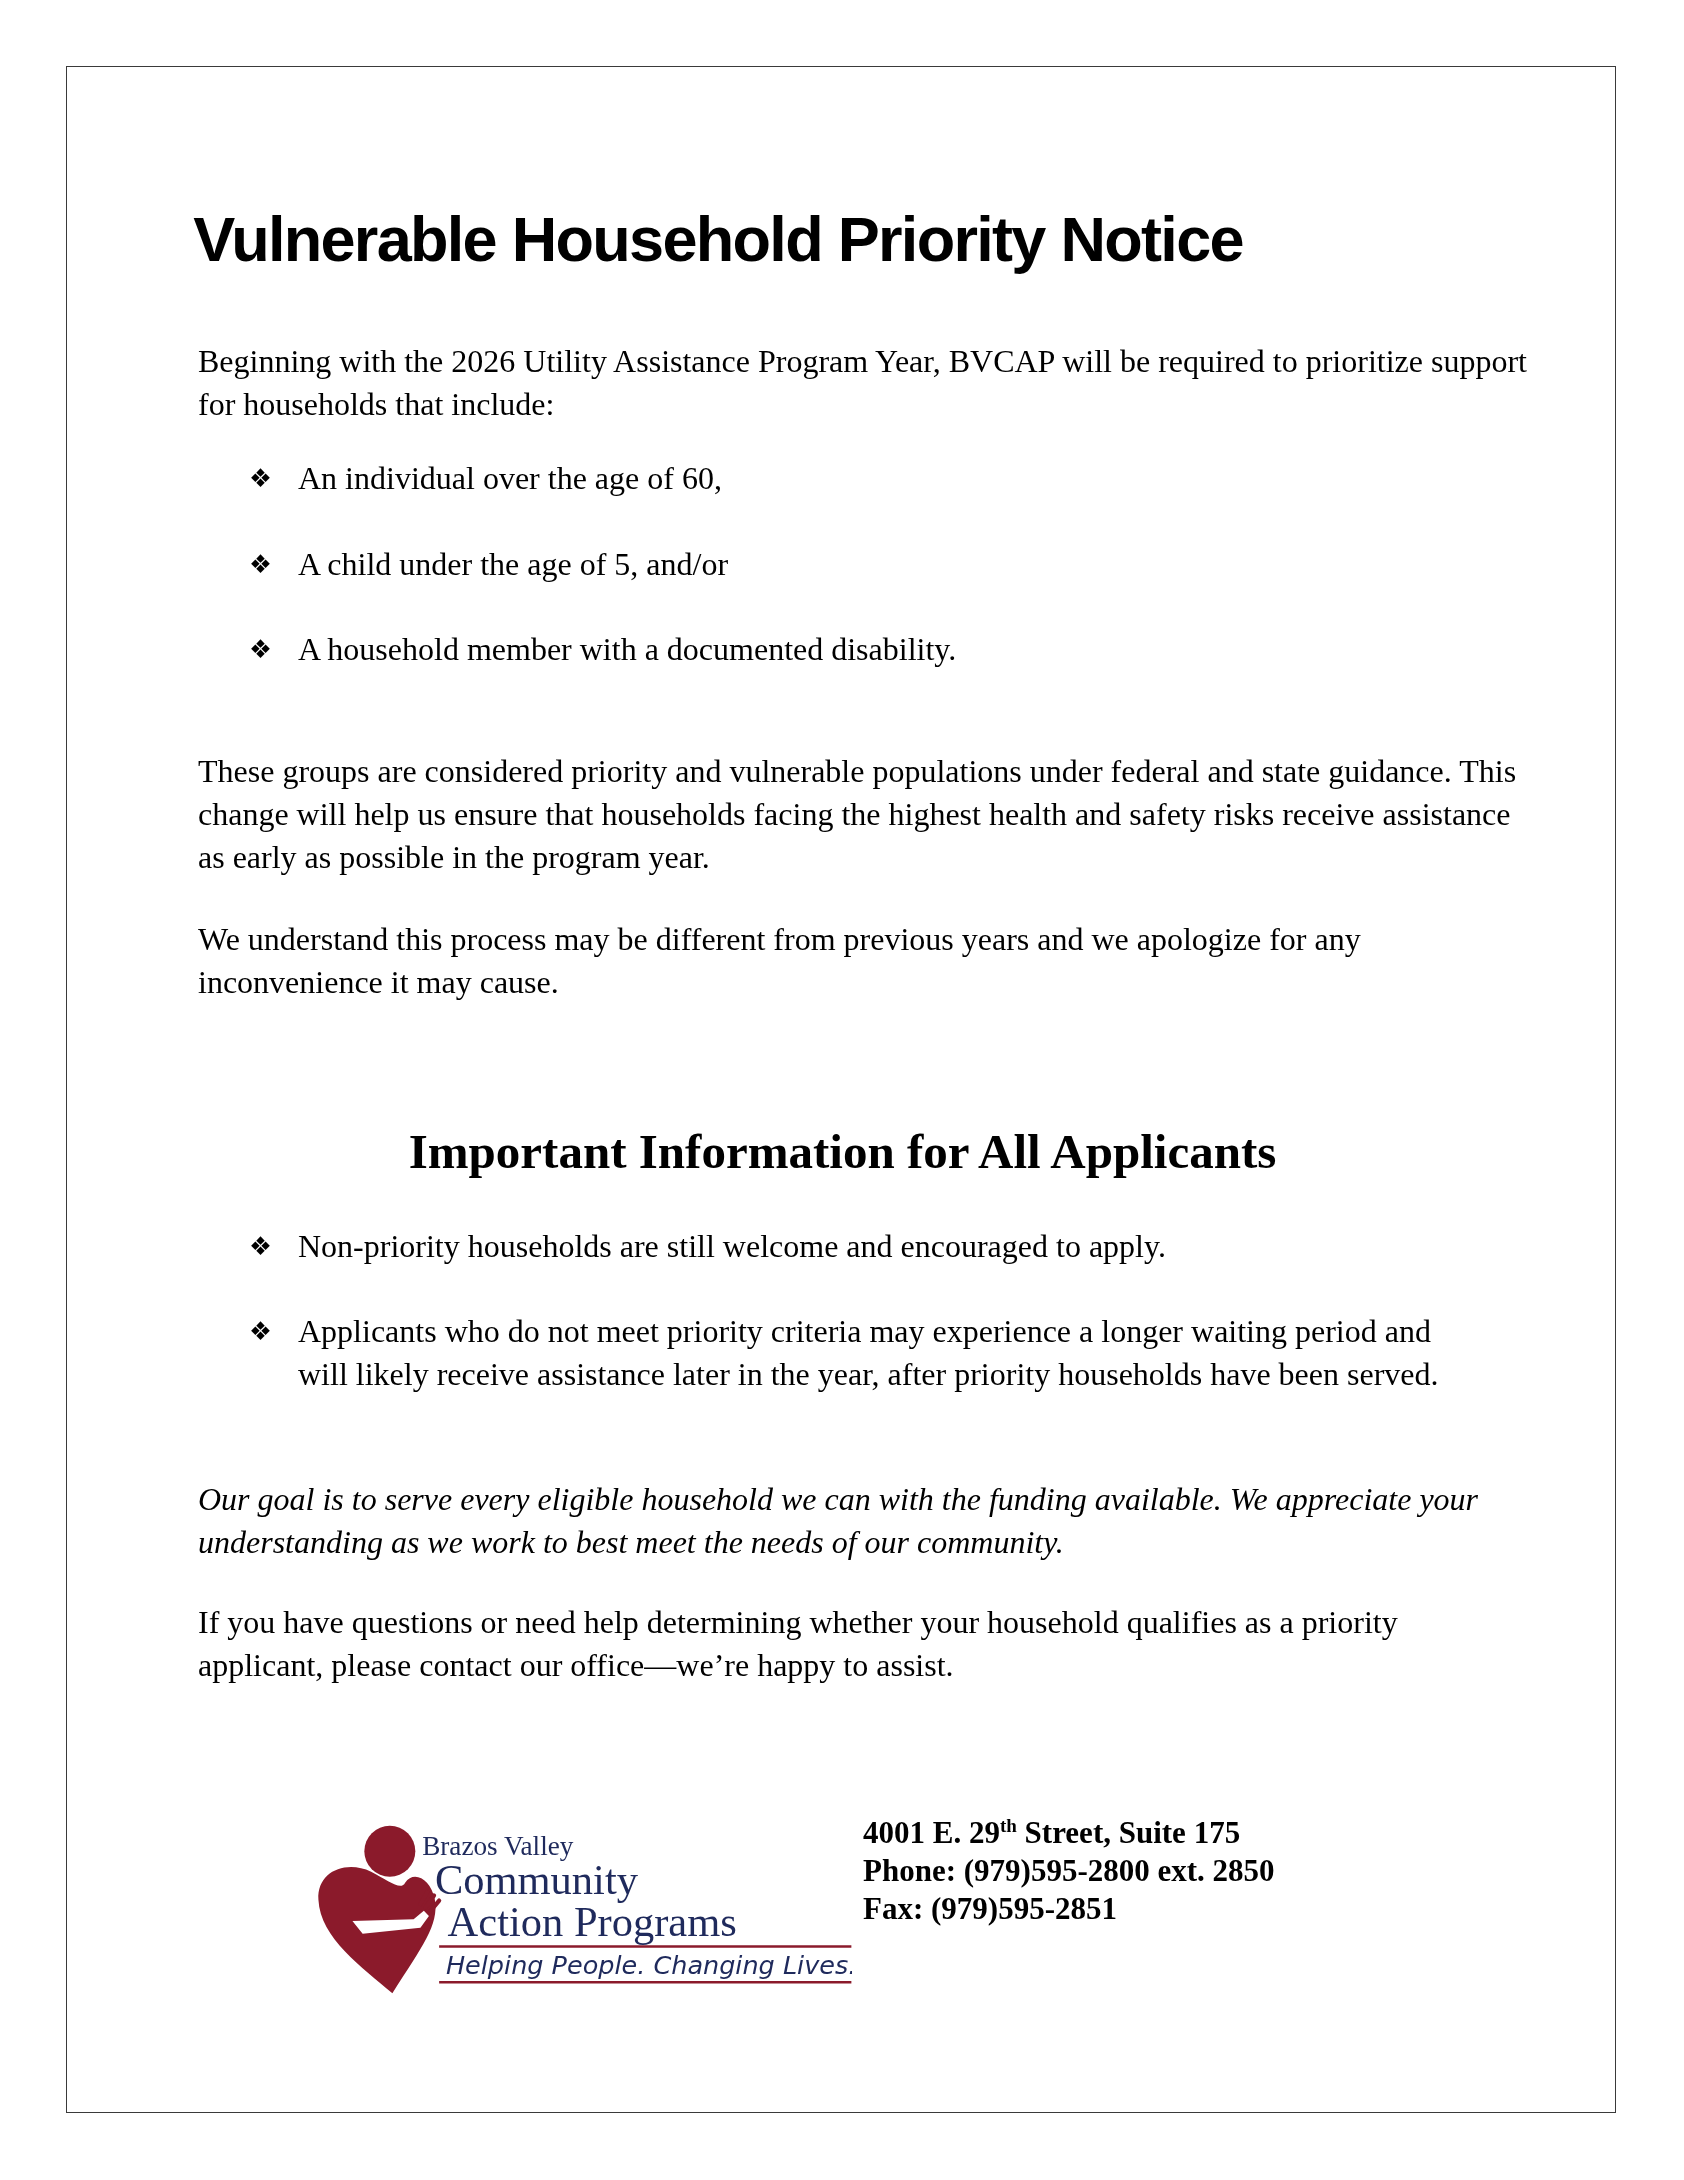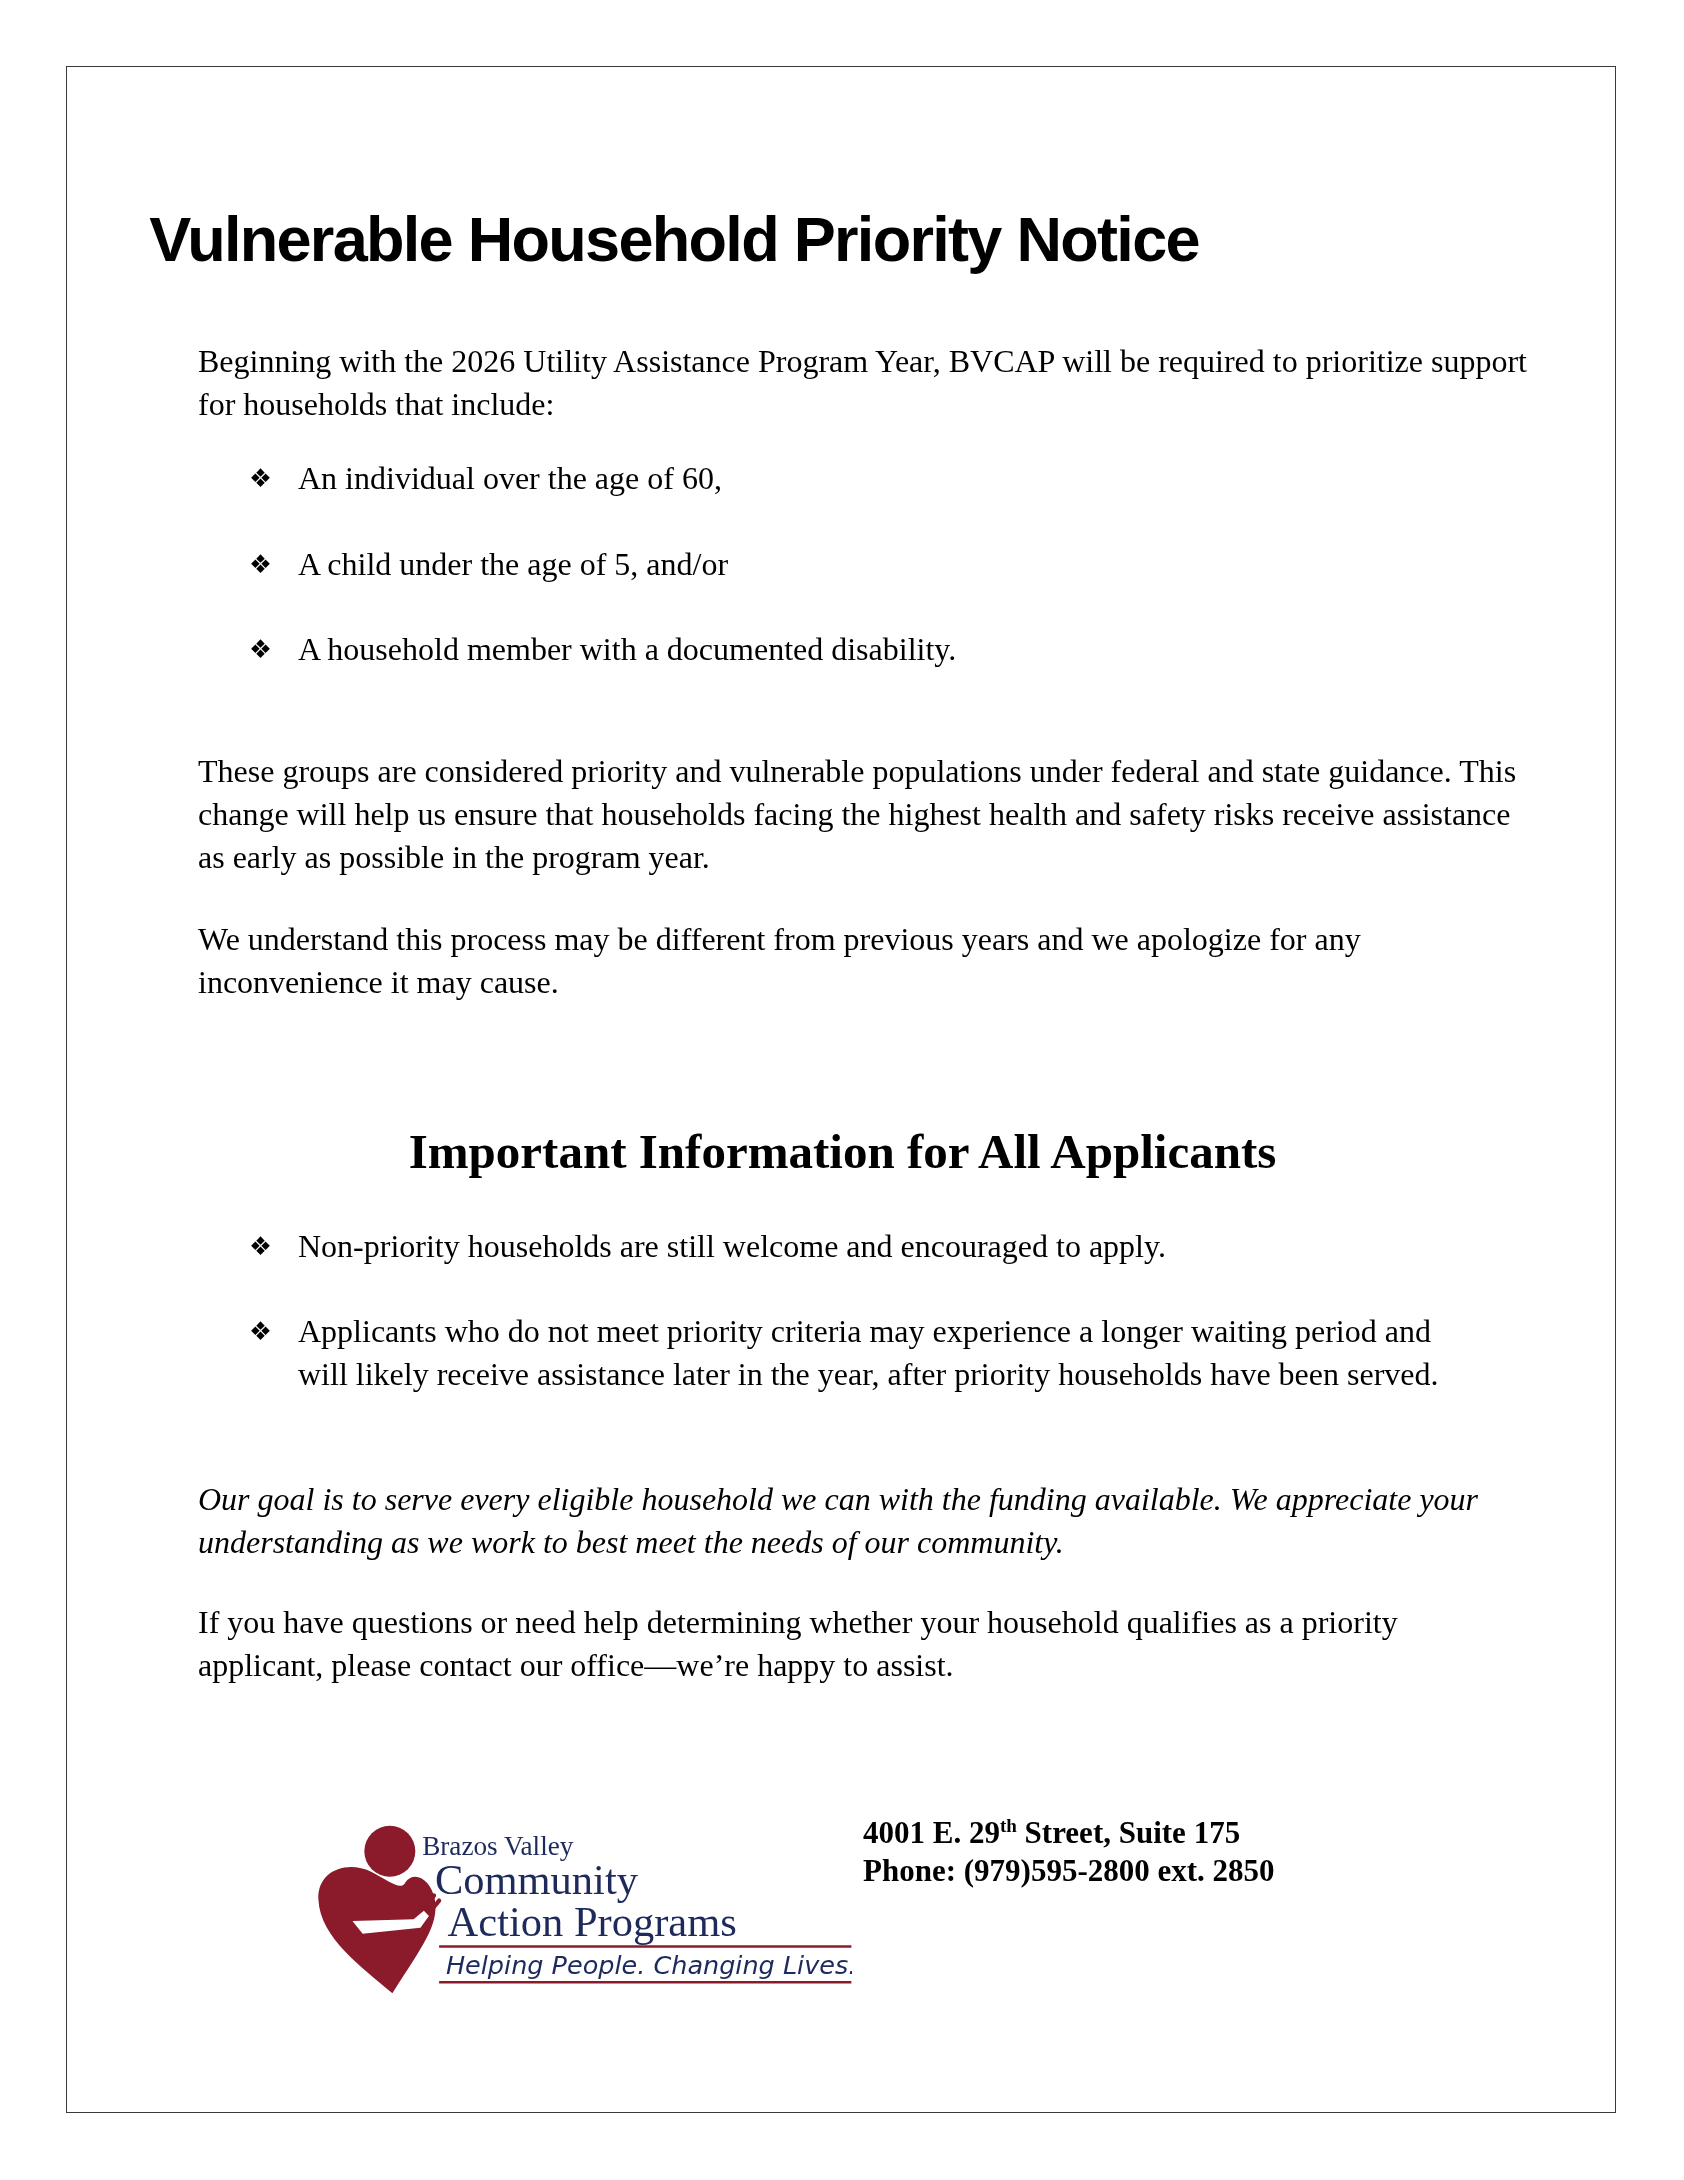--- a/index.html
+++ b/index.html
@@ -5,7 +5,7 @@
   html, body { margin:0; padding:0; background:#ffffff; }
   body { width:1685px; height:2181px; position:relative; overflow:hidden; }
   .frame { position:absolute; left:66px; top:66px; width:1550px; height:2047px; border:1.7px solid #3a3a3a; box-sizing:border-box; }
-  .title { position:absolute; left:0; width:1348px; top:203px; text-align:center; font-family:"Liberation Sans", sans-serif; font-weight:bold; font-size:63px; letter-spacing:-1.7px; color:#000; margin:0; }
+  .title { position:absolute; left:0; width:1348px; top:203px; text-align:center; font-family:"Liberation Sans", sans-serif; font-weight:bold; font-size:63px; letter-spacing:-1.7px; color:#000; margin:0;padding-left:44px; }
   .p { position:absolute; left:198px; width:1329px; font-family:"Liberation Serif", serif; font-size:32px; line-height:43px; color:#000; margin:0; }
   .bullet { position:absolute; left:249px; width:1227px; font-family:"Liberation Serif", serif; font-size:32px; line-height:43px; color:#000; }
   .bullet .glyph { position:absolute; left:0; top:0; font-size:25.6px; }

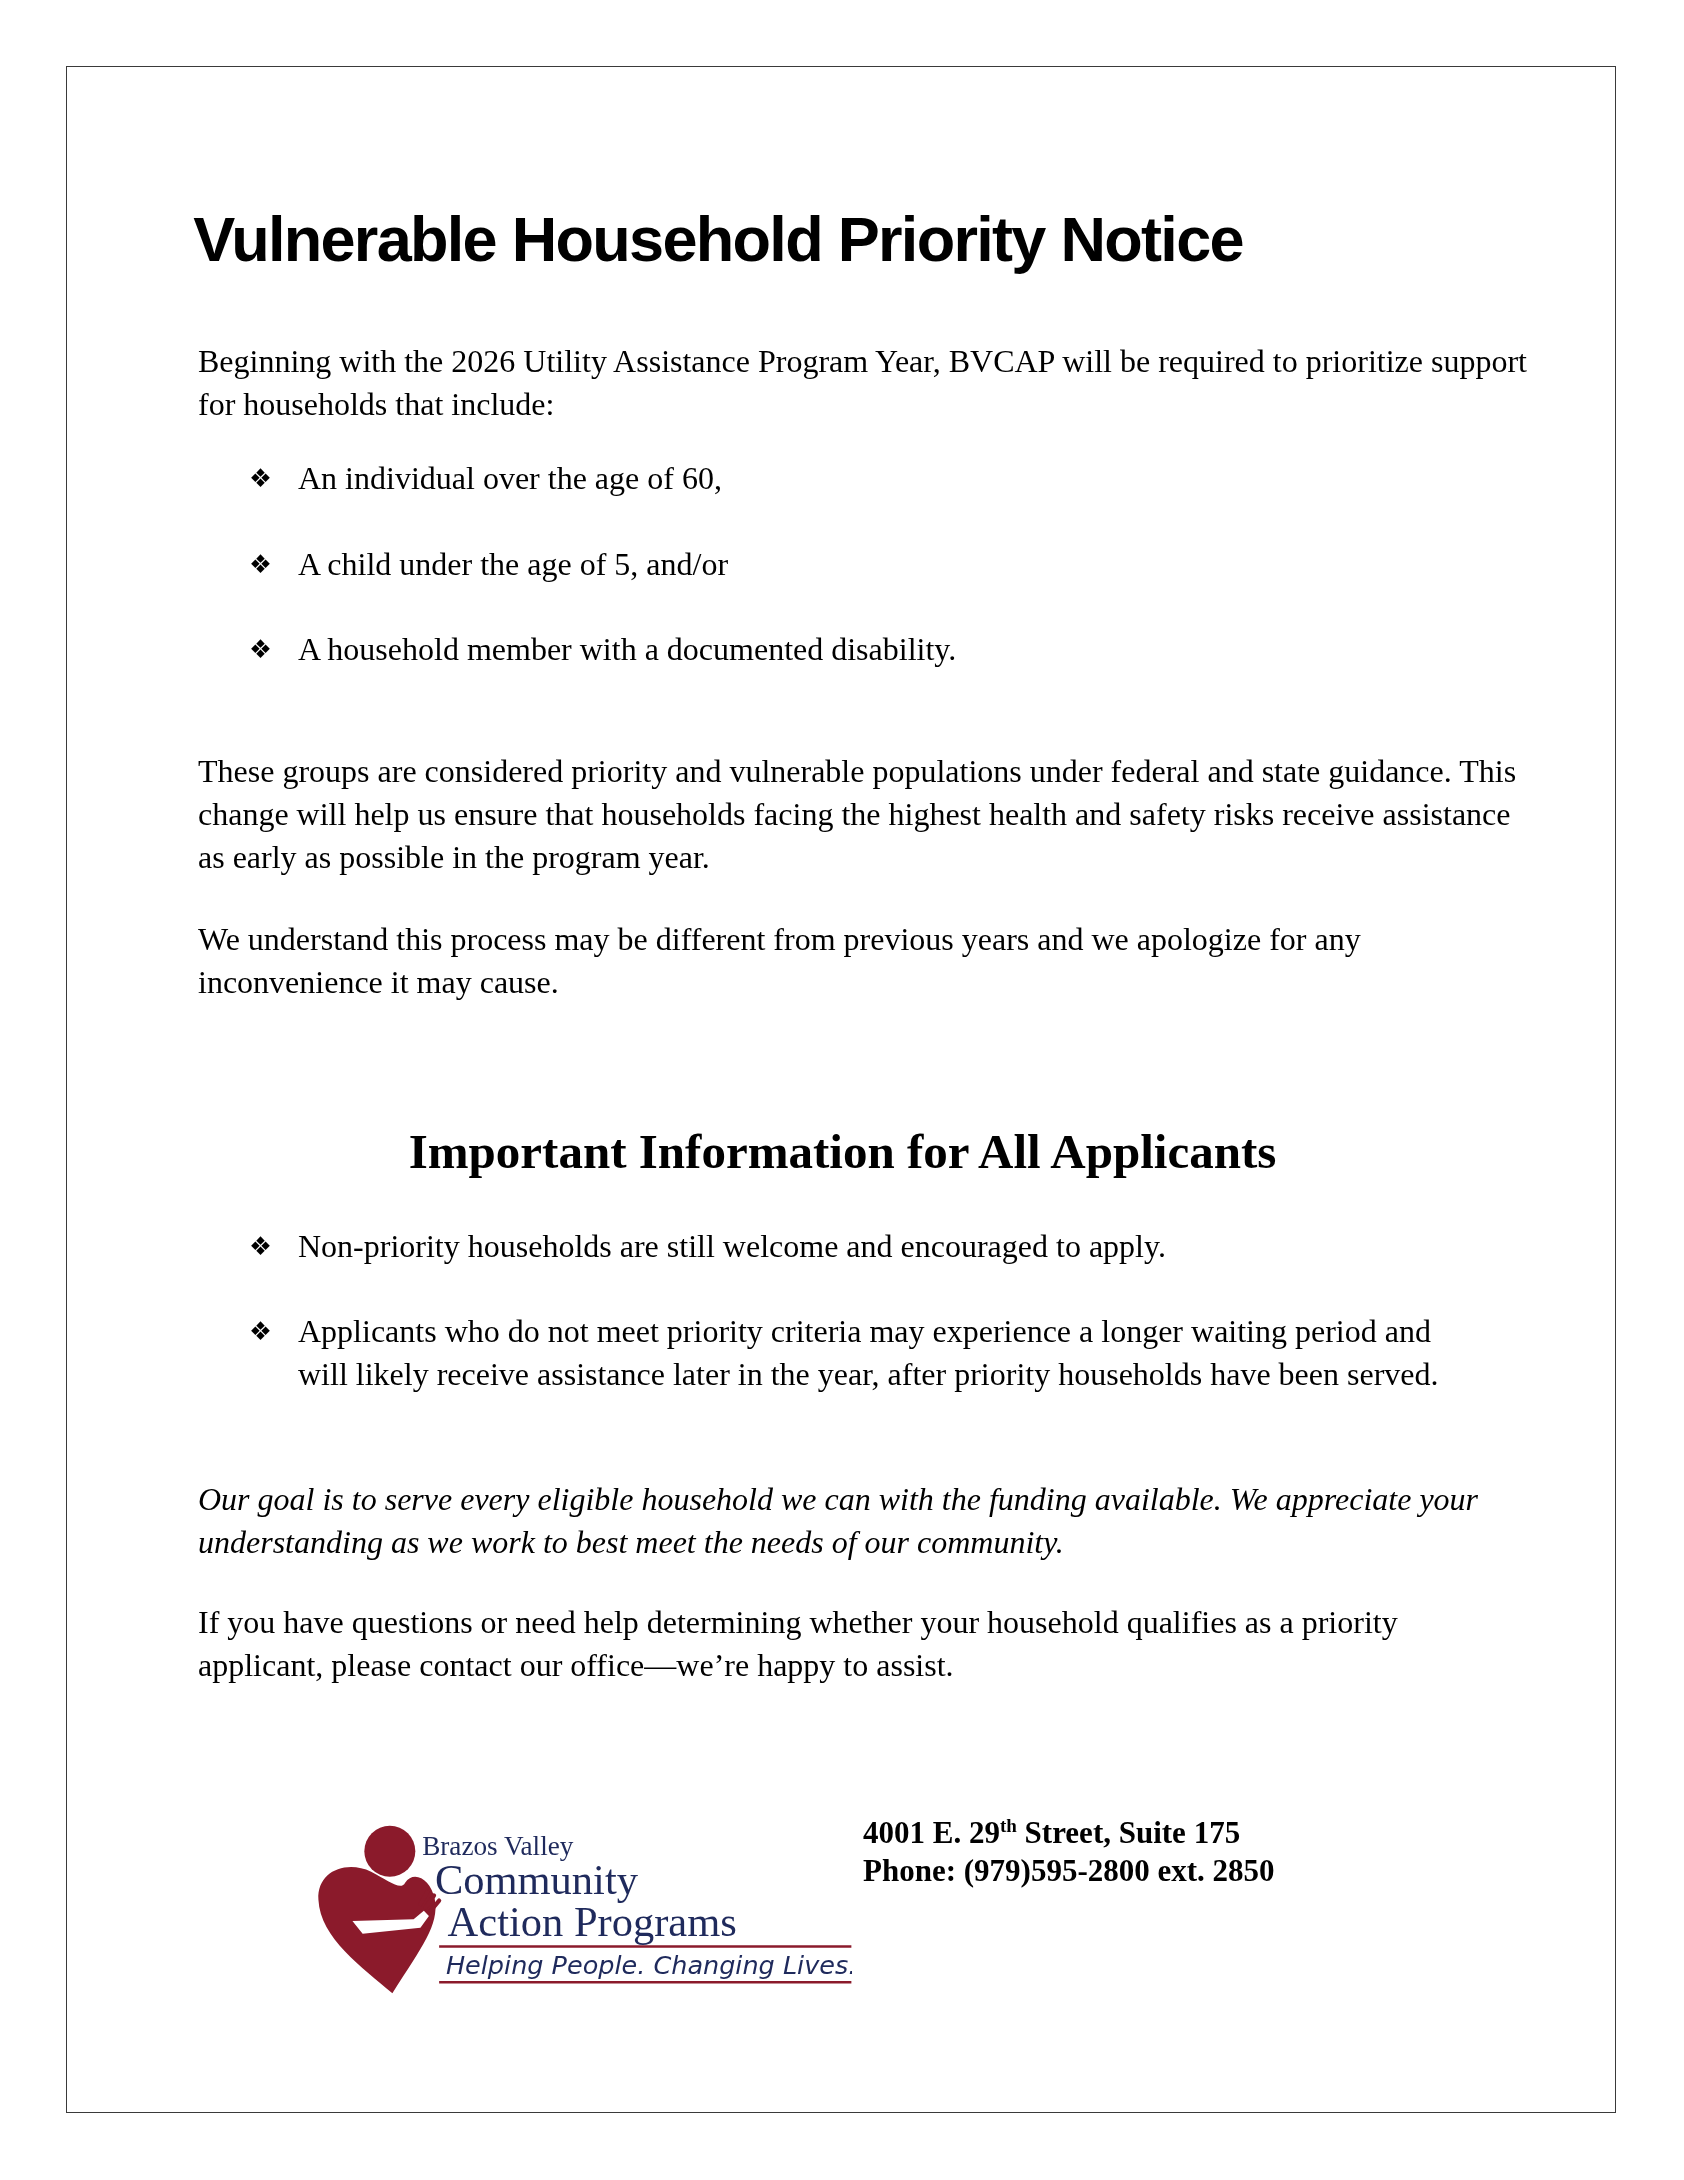--- a/index.html
+++ b/index.html
@@ -78,6 +78,7 @@
 <div class="contact">
   <div><span>4001 E. 29</span><sup>th</sup><span> Street, Suite 175</span></div>
   <div>Phone: (979)595-2800 ext. 2850</div>
+  <div>Fax: (979)595-2851</div>
 </div>
 
 

